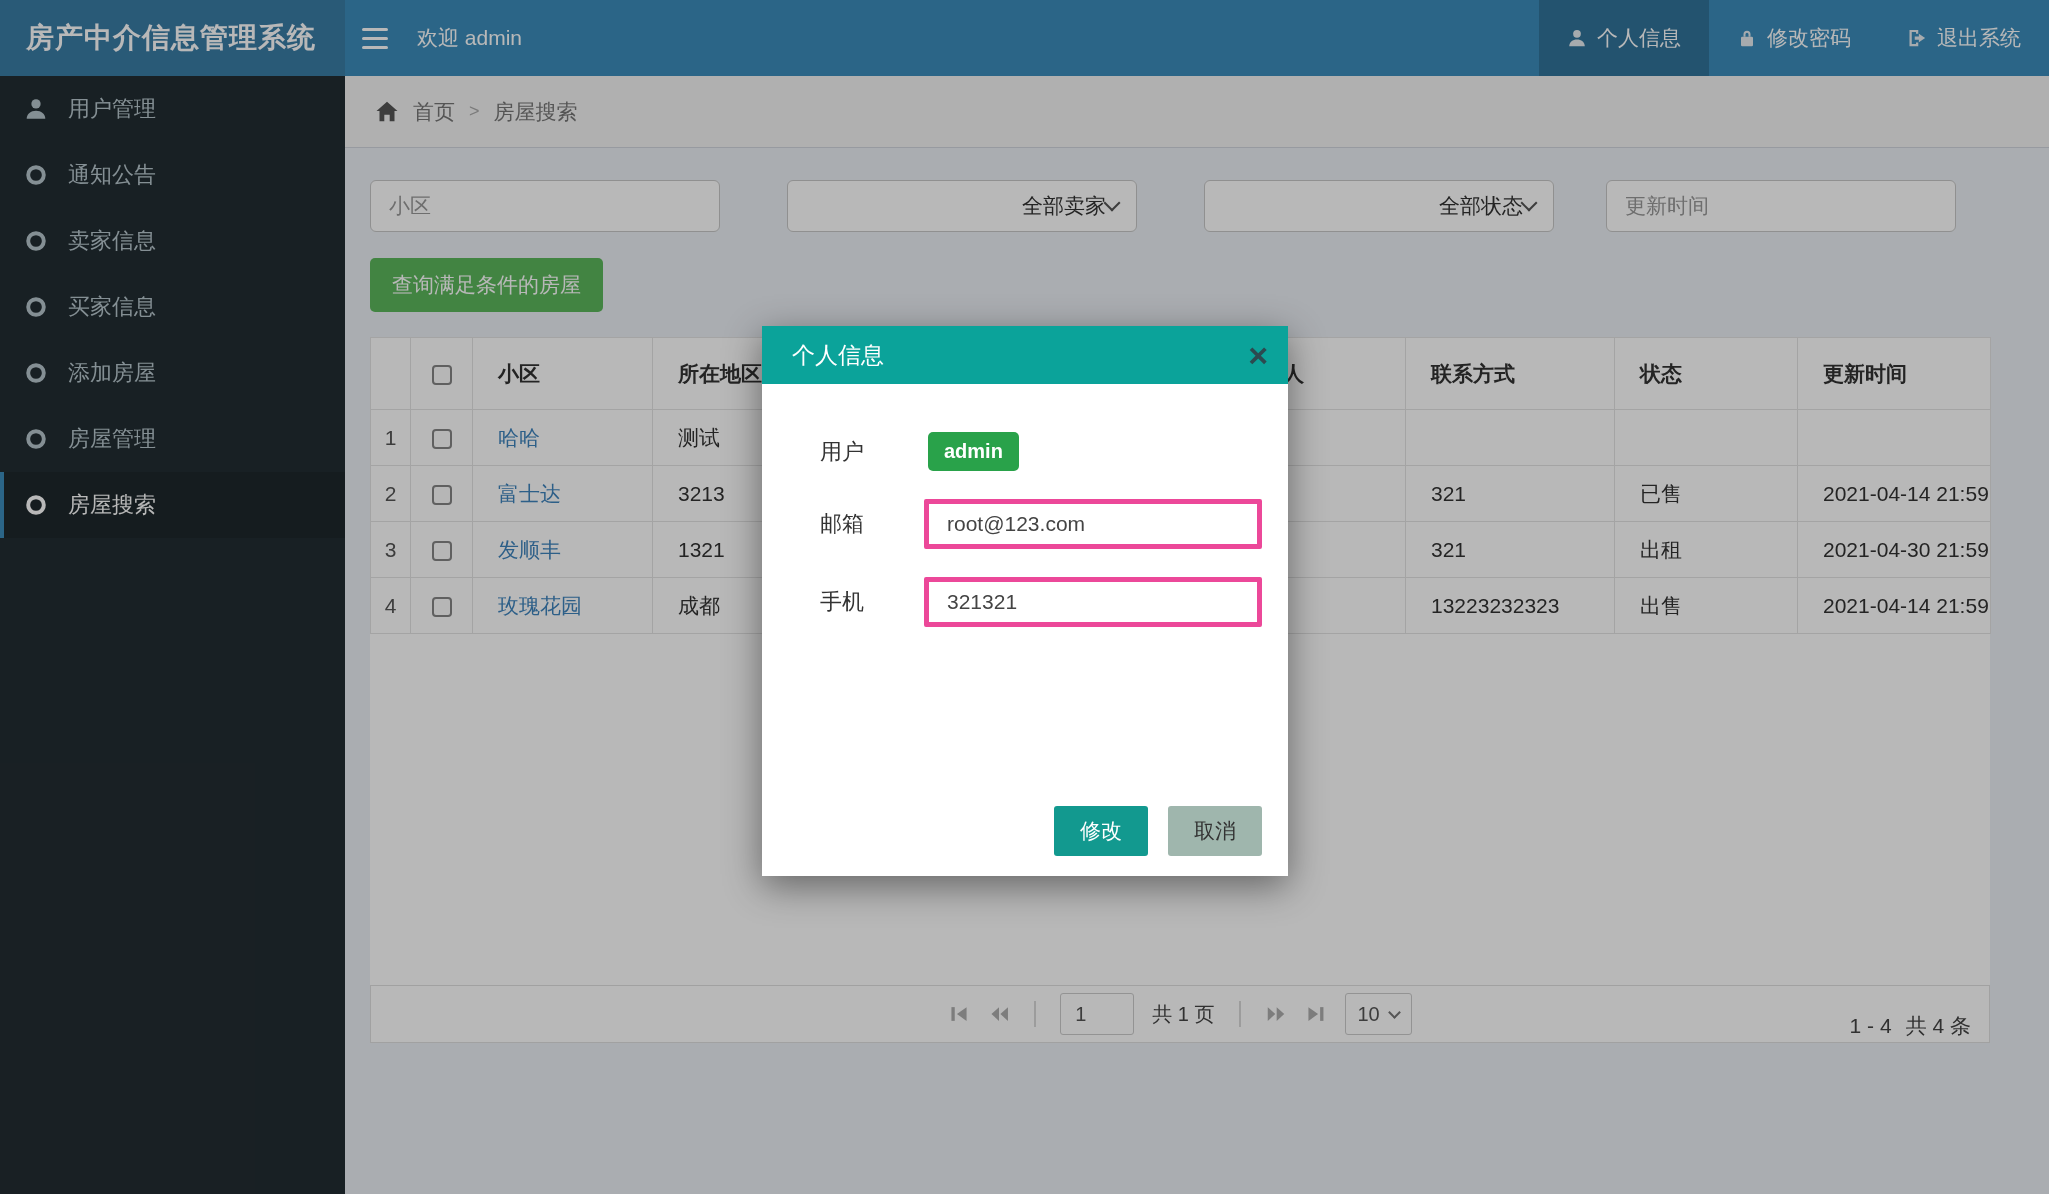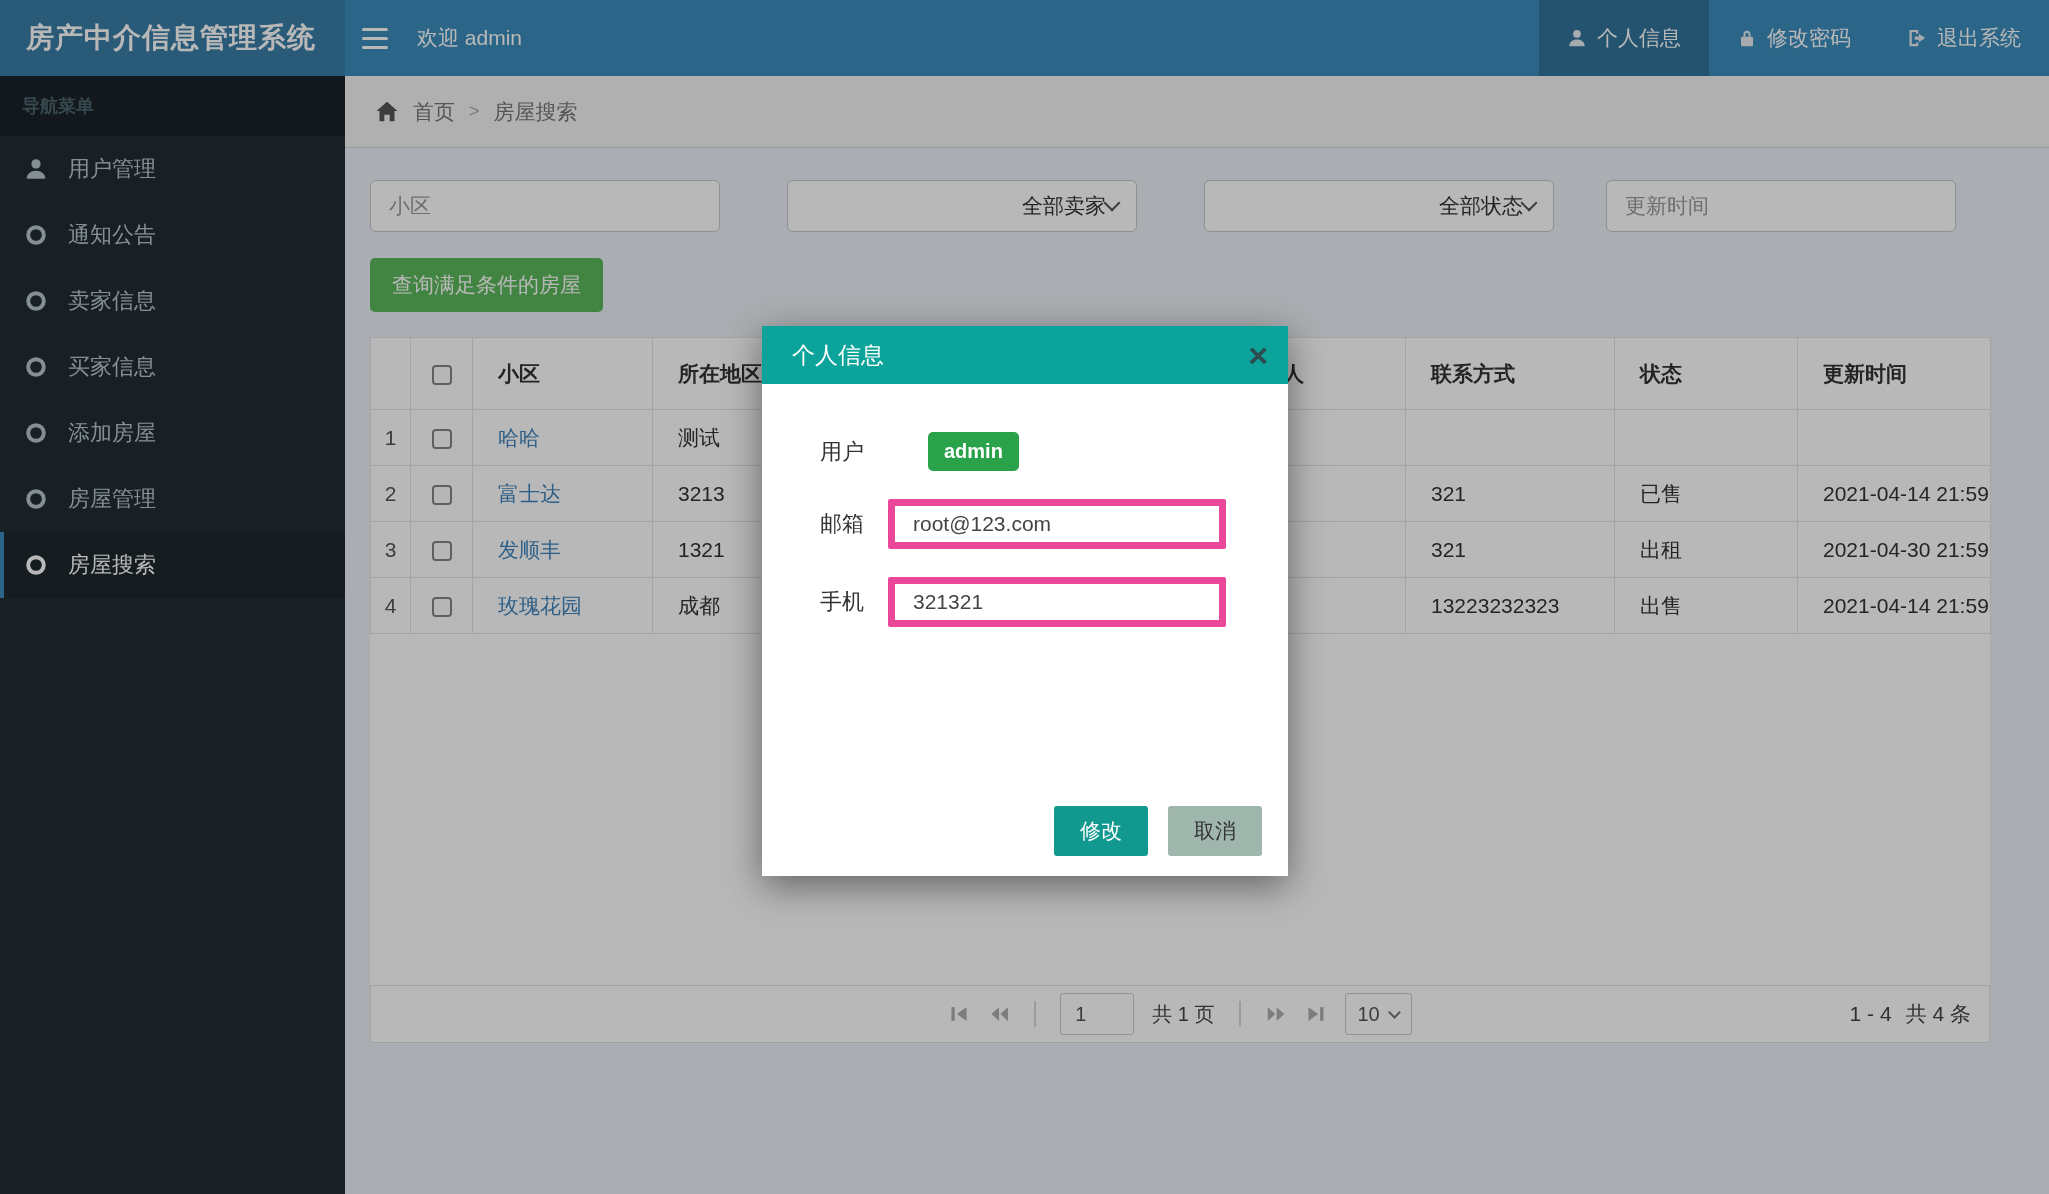--- a/index.html
+++ b/index.html
@@ -135,7 +135,6 @@
 <div class="body-row">
 
   <div class="sidebar">
-    <div class="side-heading">导航菜单</div>
     <div class="side-item">
       <svg viewBox="0 0 16 16">
           <circle cx="8" cy="4.6" r="3.1"></circle>

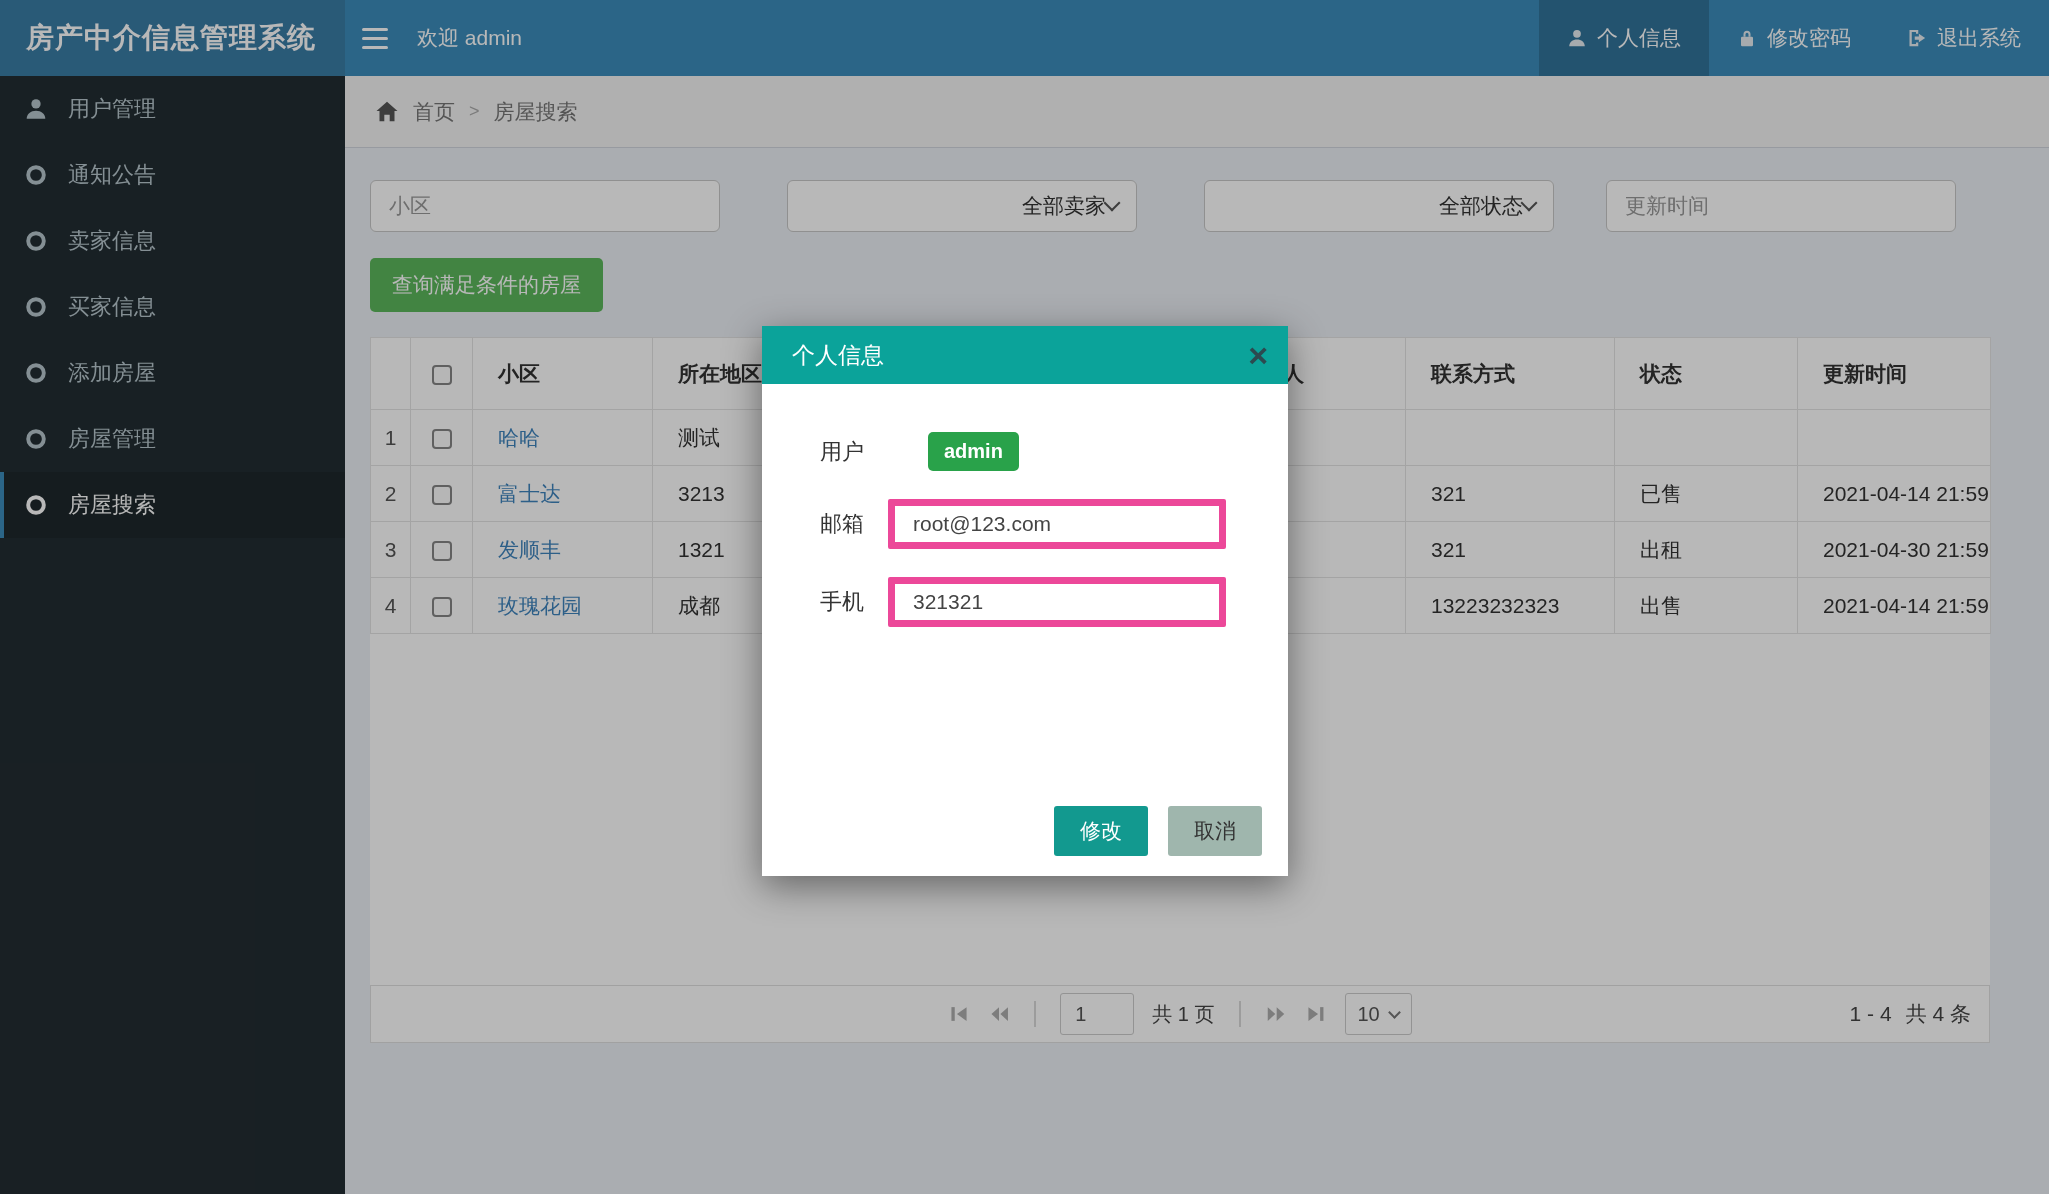--- a/index.html
+++ b/index.html
@@ -87,8 +87,8 @@
   .m-row { display:flex; align-items:center; margin-bottom:28px; }
   .m-label { width:68px; font-size:22px; color:#333; flex-shrink:0; }
   .badge { background:#29a24a; color:#fff; font-weight:bold; font-size:20px; border-radius:5px; padding:8px 16px;margin-left:40px; }
-  .m-input { width:338px; height:50px; border:7px solid #ec4899; border-radius:2px; font-size:21px;
-             padding-left:18px; color:#444; font-family:inherit; outline:none; }
+  .m-input { width:338px; height:50px; border:5px solid #ec4899; border-radius:2px; font-size:21px;
+             padding-left:18px; color:#444; font-family:inherit; outline:none;margin-left:36px; }
   .modal-foot { display:flex; justify-content:flex-end; gap:20px; padding:0 26px 20px; }
   .btn { border:none; border-radius:3px; font-size:21px; font-family:inherit; padding:11px 26px; cursor:pointer; }
   .btn-ok { background:#12998f; color:#fff; }

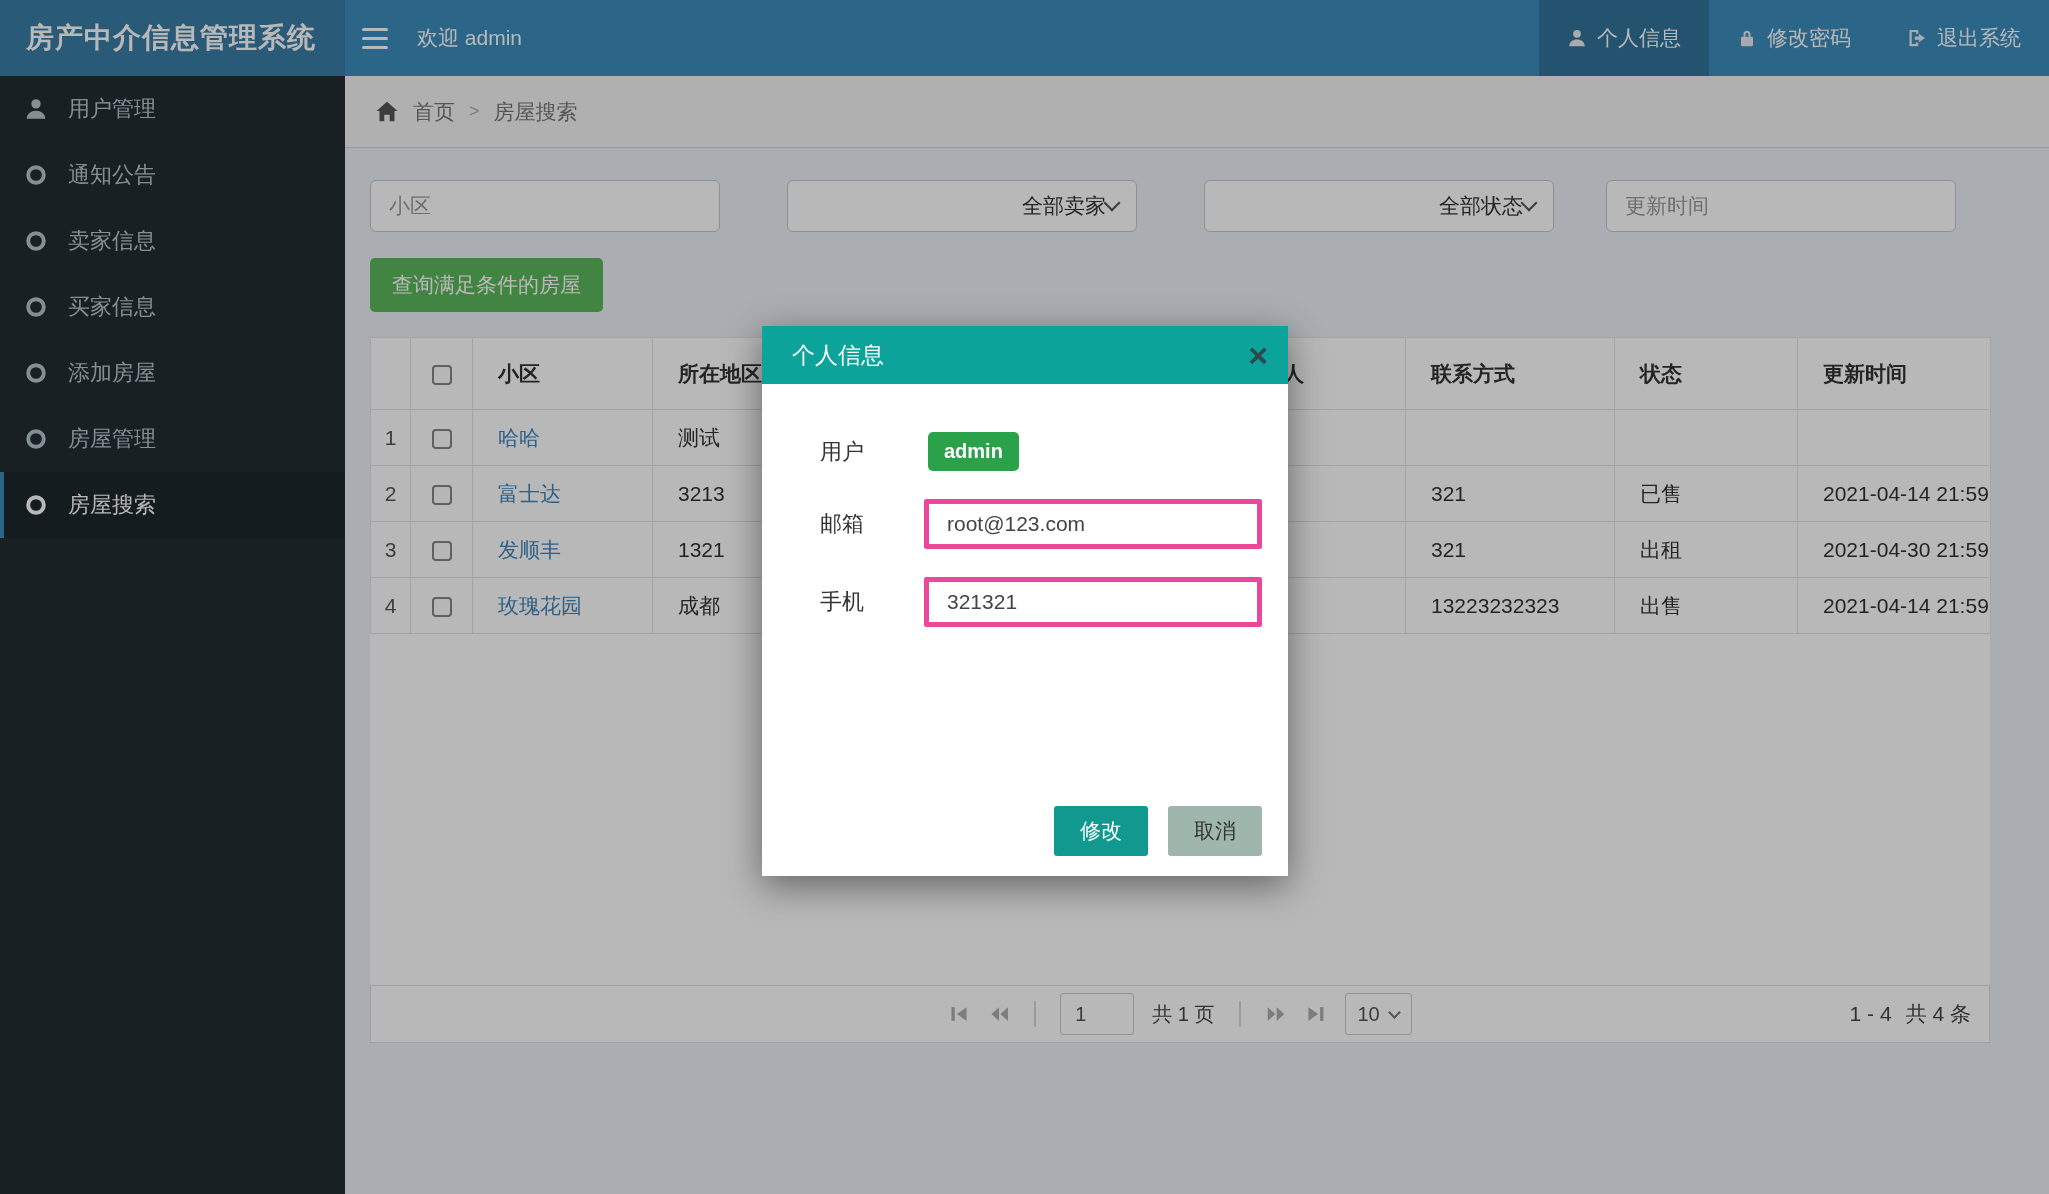--- a/index.html
+++ b/index.html
@@ -73,7 +73,7 @@
   .pg-size { display:flex; align-items:center; gap:10px; border:1px solid #ccc; border-radius:3px;
              height:42px; padding:0 12px; background:#fff; color:#555; cursor:pointer; }
   .pg-size .chev { width:9px; height:9px; border-color:#777; margin-top:-4px; }
-  .pg-range { position:absolute; right:18px; top:0; height:100%; display:flex; align-items:center; gap:14px;
+  .pg-range { position:absolute; right:18px; top:12px; height:100%; display:flex; align-items:center; gap:14px;
               color:#444; font-size:21px; }
 
   

